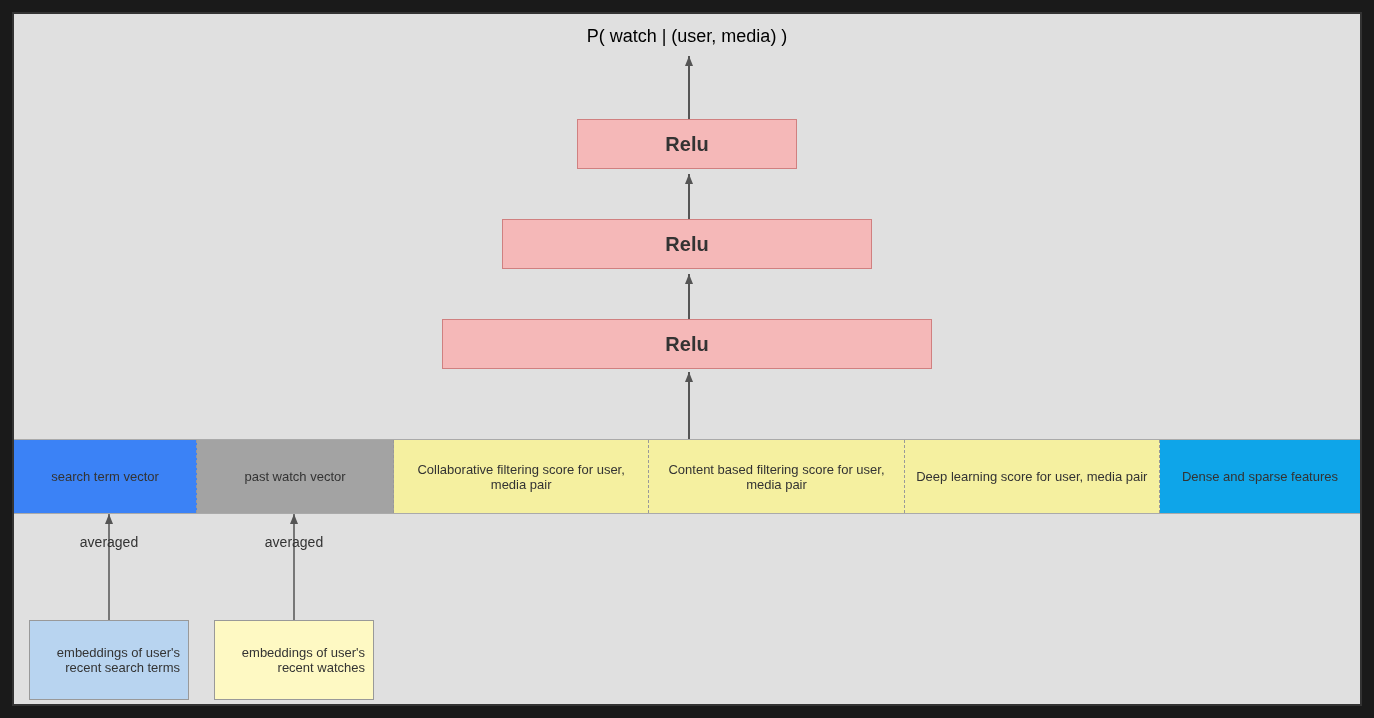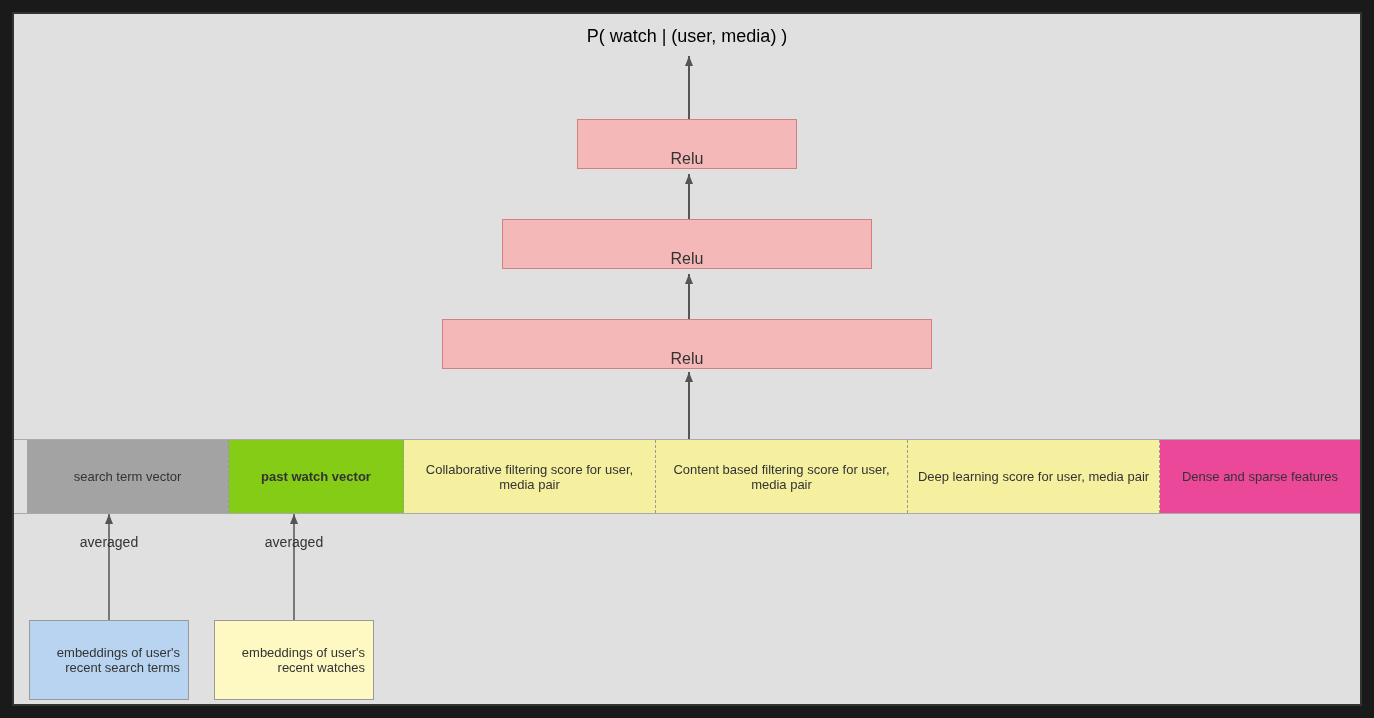--- a/index.html
+++ b/index.html
@@ -38,10 +38,11 @@
       background: #f5b8b8;
       border: 1px solid #d08080;
       display: flex;
-      align-items: flex-end;
-      justify-content: center;
-      font-size: 16px;
-      color: #333;
+      align-items: center;
+      justify-content: center;
+      font-size: 20px;
+      color: #333;
+      font-weight: bold;
     }
 
     .relu-box-1 {

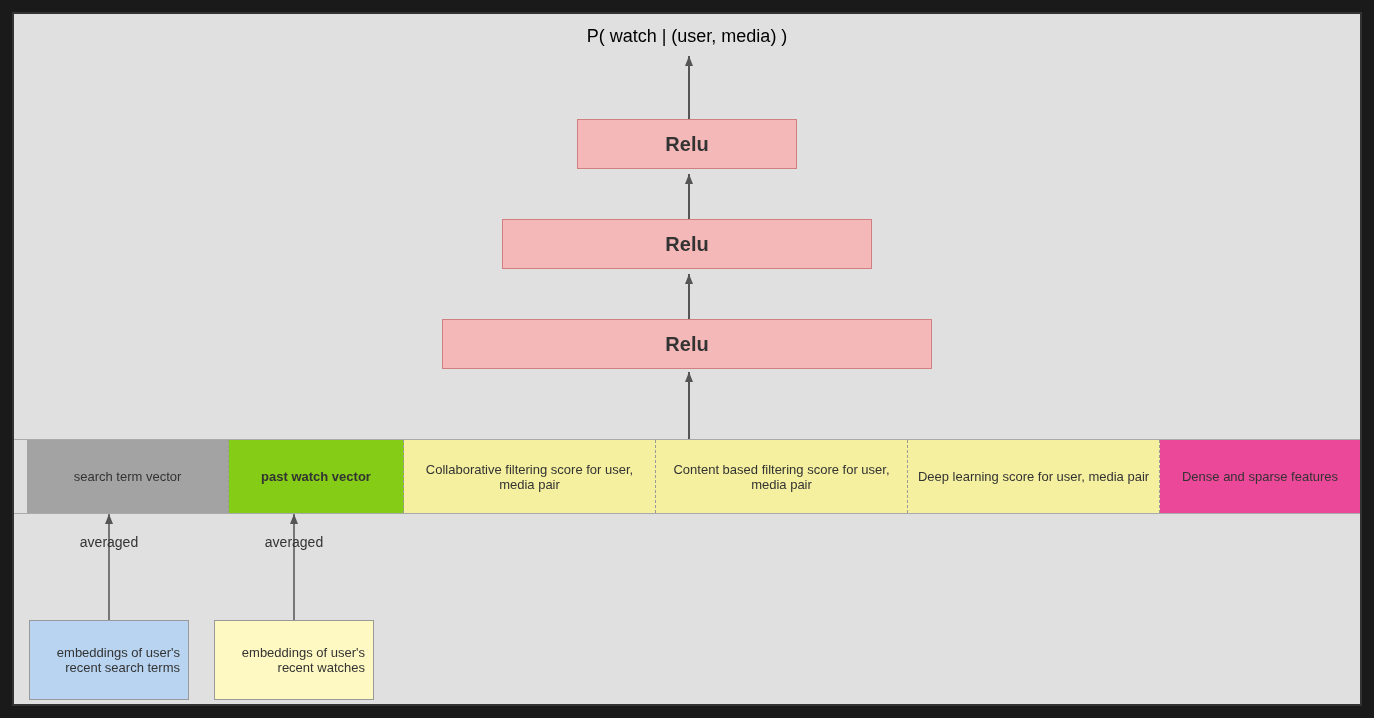--- a/index.html
+++ b/index.html
@@ -96,9 +96,8 @@
     }
 
     .cell-blue {
-      background: #a3a3a3;
-      width: 202px;
-      margin-left: 13px;
+      background: #3b82f6;
+      width: 183px;
     }
     .cell-teal {
       background: #84cc16;

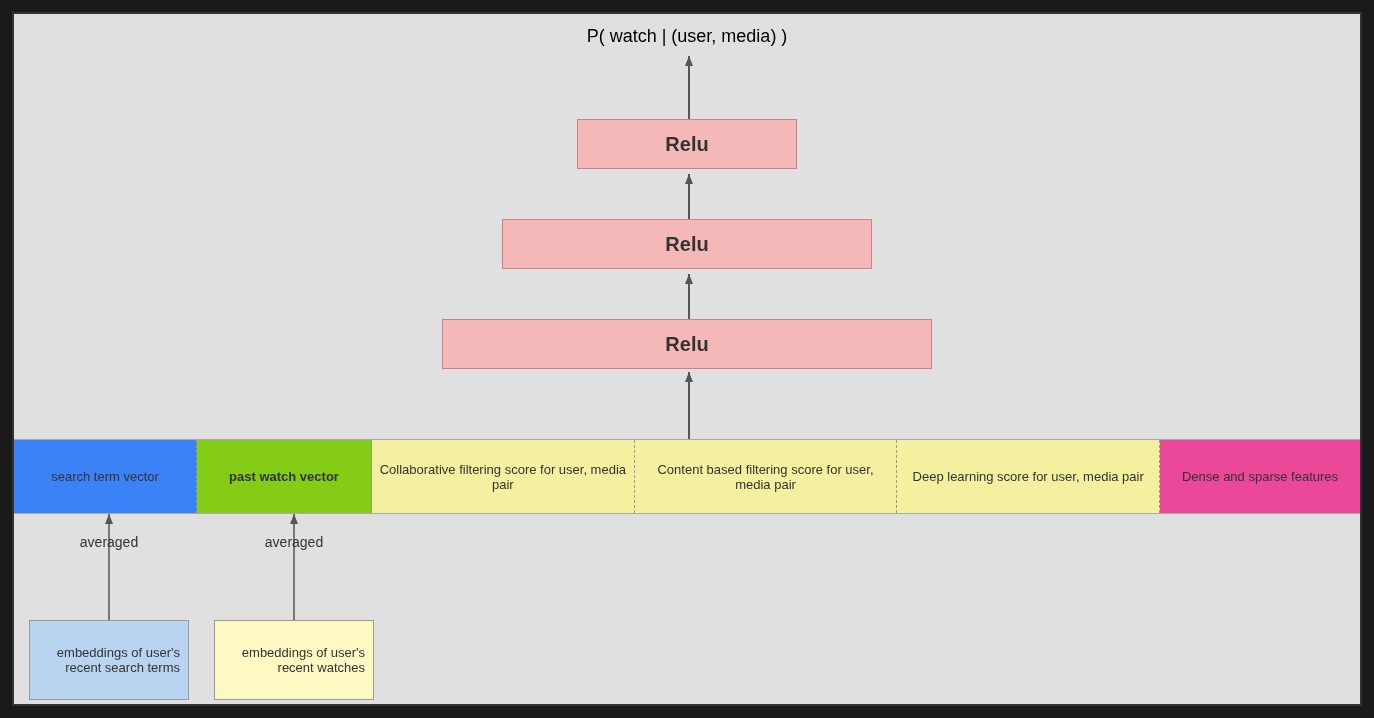--- a/index.html
+++ b/index.html
@@ -100,9 +100,8 @@
       width: 183px;
     }
     .cell-teal {
-      background: #84cc16;
-      width: 175px;
-      font-weight: bold;
+      background: #a3a3a3;
+      width: 197px;
     }
     .cell-yellow-1 {
       background: #f5f0a0;

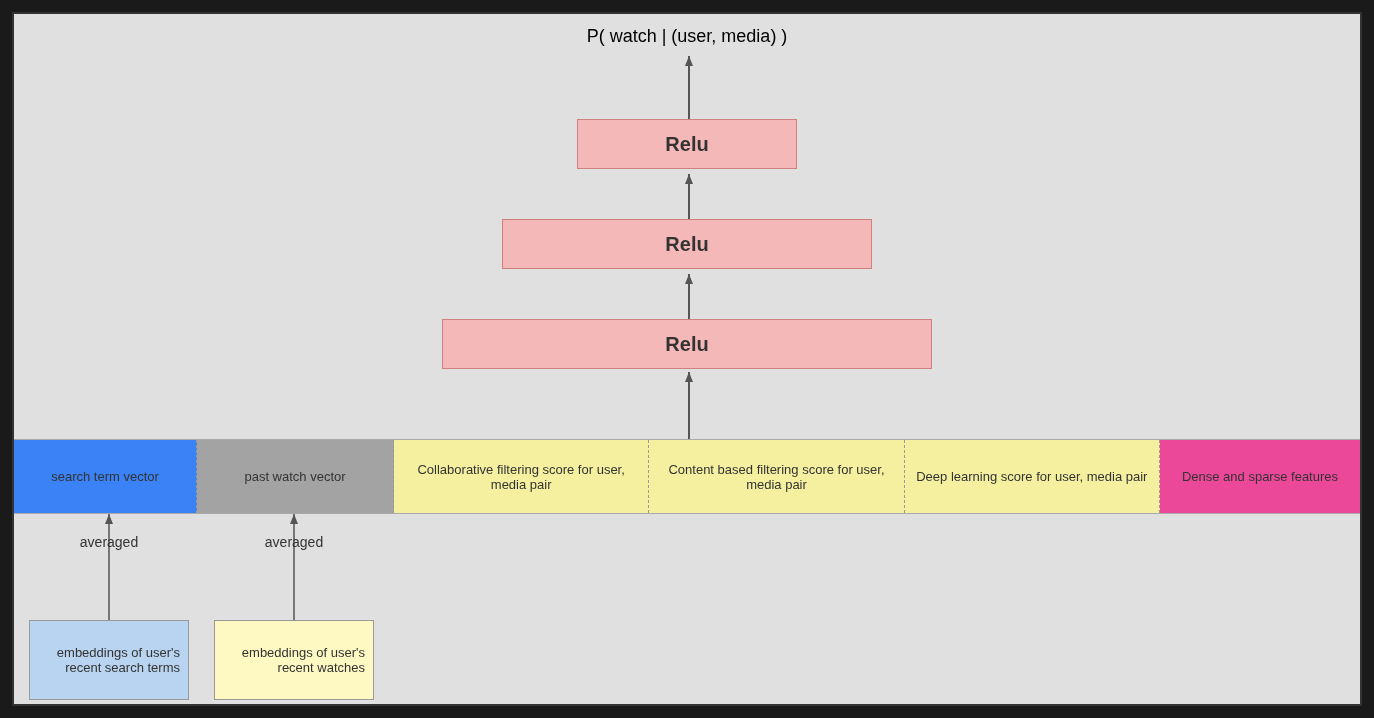--- a/index.html
+++ b/index.html
@@ -116,7 +116,7 @@
       flex: 1;
     }
     .cell-purple {
-      background: #ec4899;
+      background: #0ea5e9;
       width: 200px;
     }
 

